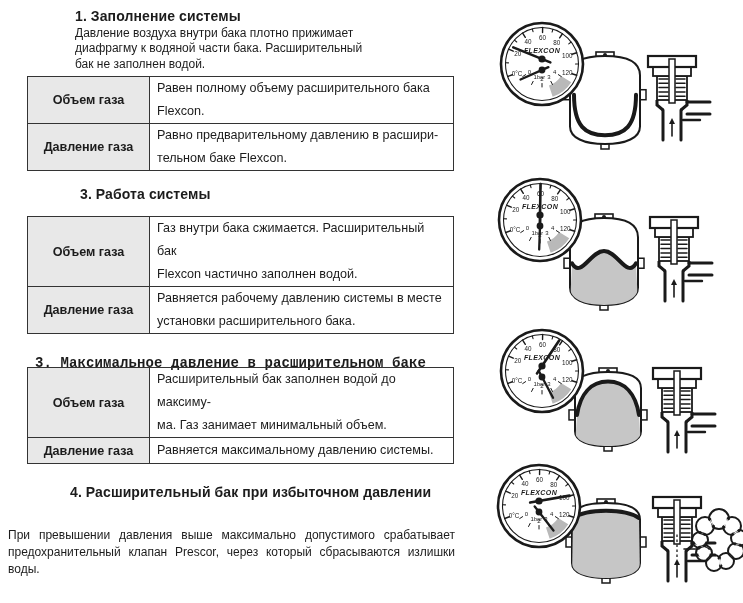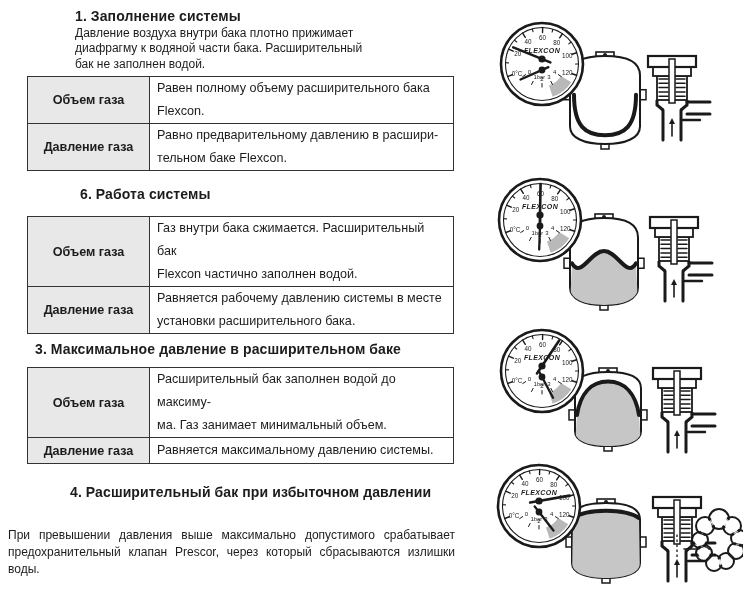--- a/index.html
+++ b/index.html
@@ -47,7 +47,7 @@
   </tbody>
     </table>
 
-  <h3 class="h" id="h2">6. Работа системы</h3>
+  <h3 class="h" id="h2">3. Работа системы</h3>
   <table class="tbl" id="t2">
       <tbody>
     <tr>

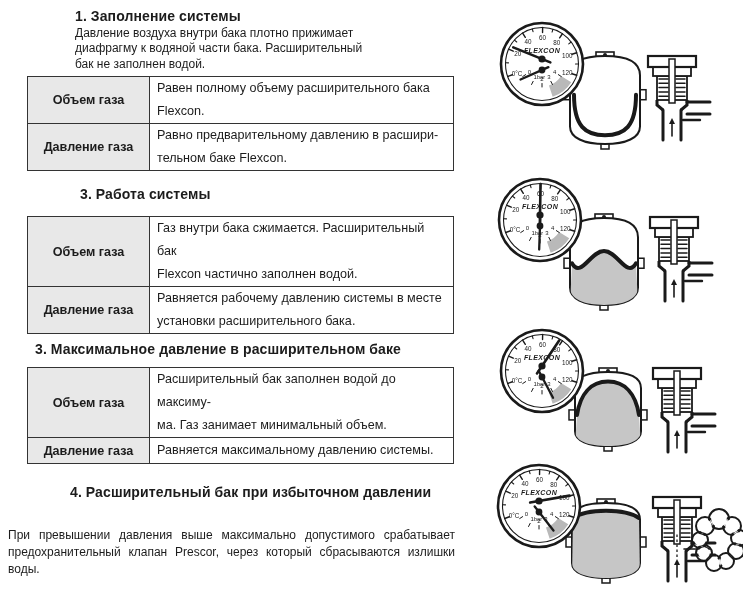--- a/index.html
+++ b/index.html
@@ -14,7 +14,7 @@
   #h1{left:75px;top:8px;}   #b1{left:75px;top:26px;width:352px;}
   #t1{left:27px;top:76px;}  #t1 tr{height:36px;}
   #h2{left:80px;top:186px;} #t2{left:27px;top:216px;} #t2 tr{height:33px;}
-  #h3{left:35px;top:341px;} #t3{left:27px;top:367px;}
+  #h3{left:35px;top:355px;font-family:Liberation Mono, monospace;} #t3{left:27px;top:367px;}
   #t3 tr.r1{height:37px;} #t3 tr.r2{height:26px;}
   #h4{left:70px;top:484px;}
   #b4{left:8px;top:527px;width:447px;line-height:17px;text-align:justify;text-align-last:justify;}

